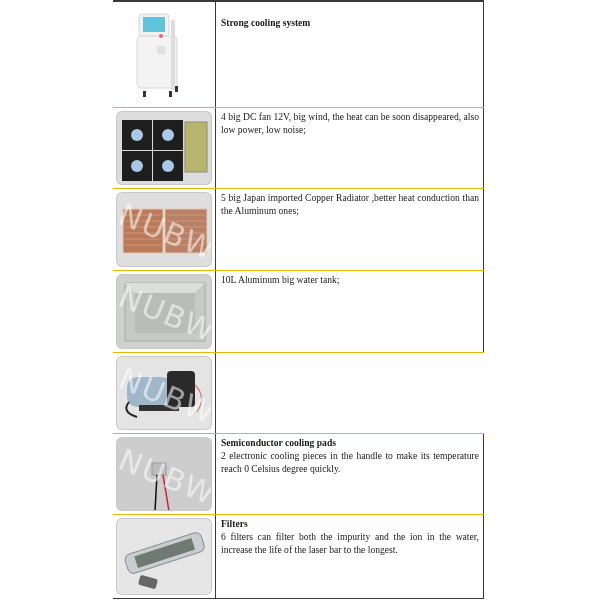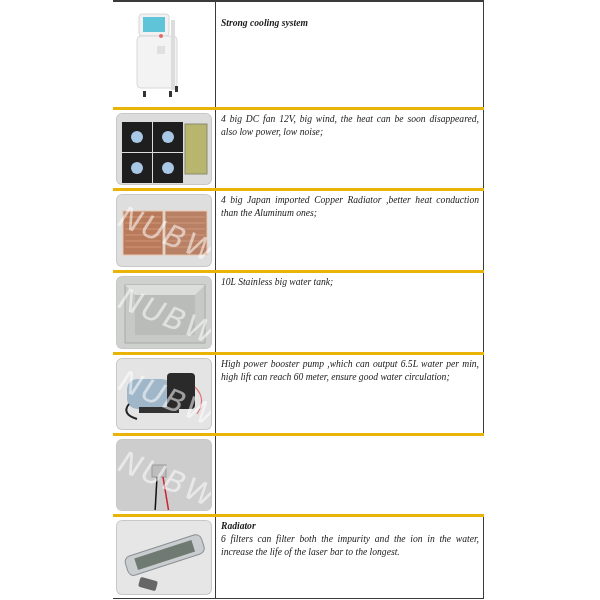--- a/index.html
+++ b/index.html
@@ -5,7 +5,7 @@
   html, body { margin: 0; padding: 0; background: #ffffff; }
   body { width: 600px; height: 600px; position: relative; overflow: hidden;
          font-family: "Liberation Serif", "DejaVu Serif", serif; color: #1a1a1a; }
-  .table { position: absolute; left: 113px; top: 0; width: 371px; font-style: italic; }
+  .table { position: absolute; left: 113px; top: 0; width: 371px; }
   .row { position: relative; display: flex; border-top: 3px solid #eab308; box-sizing: border-box; }
   .row.last { border-bottom: 1px solid #3a3a3a; }
   .row.first { border-top: 2px solid #3a3a3a; }

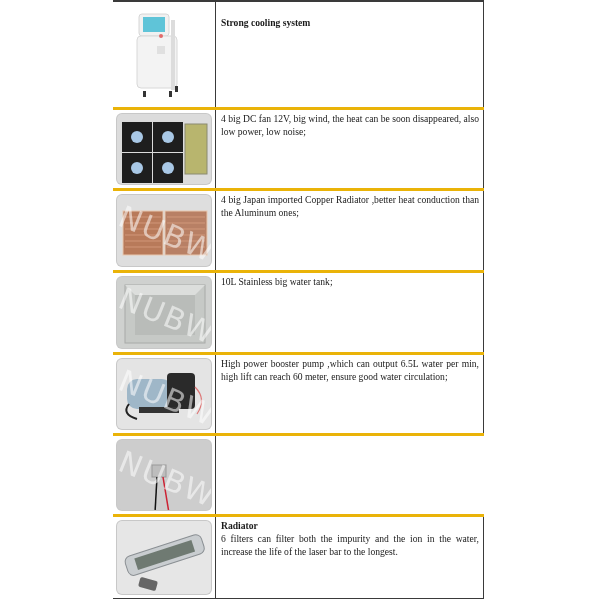--- a/index.html
+++ b/index.html
@@ -6,7 +6,7 @@
   body { width: 600px; height: 600px; position: relative; overflow: hidden;
          font-family: "Liberation Serif", "DejaVu Serif", serif; color: #1a1a1a; }
   .table { position: absolute; left: 113px; top: 0; width: 371px; }
-  .row { position: relative; display: flex; border-top: 3px solid #eab308; box-sizing: border-box; }
+  .row { position: relative; display: flex; border-top: 1px solid #eab308; box-sizing: border-box; }
   .row.last { border-bottom: 1px solid #3a3a3a; }
   .row.first { border-top: 2px solid #3a3a3a; }
   .img-cell { width: 103px; box-sizing: border-box; position: relative; border-right: 1px solid #3a3a3a; }

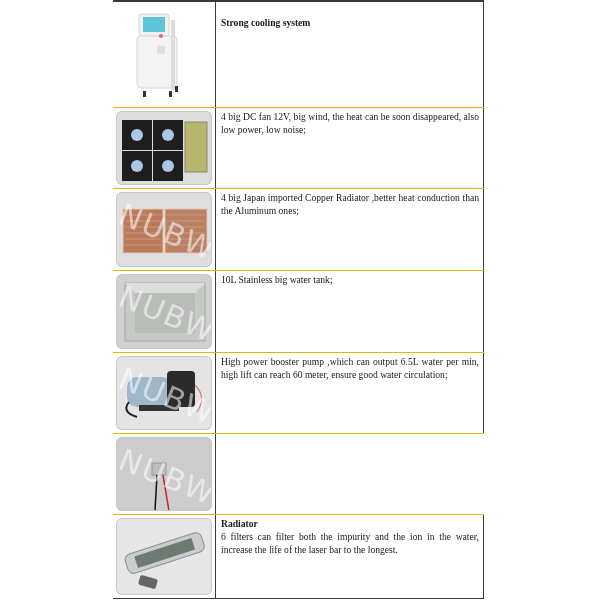--- a/index.html
+++ b/index.html
@@ -92,7 +92,7 @@
       </div>
     </div>
     <div class="txt-cell">
-      <span>4 big Japan imported Copper Radiator ,better heat conduction than the Aluminum ones;</span>
+      <span>5 big Japan imported Copper Radiator ,better heat conduction than the Aluminum ones;</span>
     </div>
   </div>
 

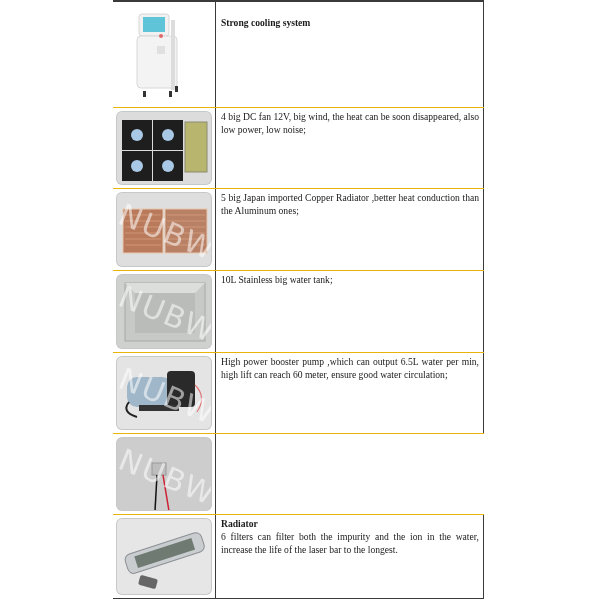--- a/index.html
+++ b/index.html
@@ -108,7 +108,7 @@
       </div>
     </div>
     <div class="txt-cell">
-      <span>10L Stainless big water tank;</span>
+      <span>10L Aluminum big water tank;</span>
     </div>
   </div>
 

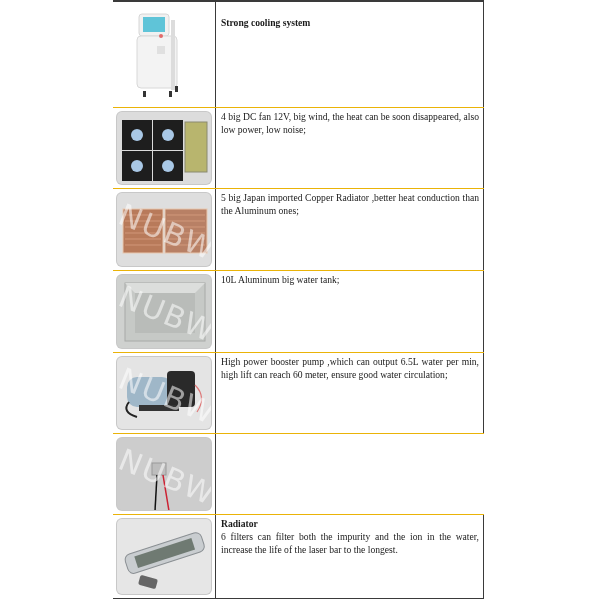--- a/index.html
+++ b/index.html
@@ -125,9 +125,6 @@
         <div class="wm">NUBW</div>
       </div>
     </div>
-    <div class="txt-cell">
-      <span>High power booster pump ,which can output 6.5L water per min, high lift can reach 60 meter, ensure good water circulation;</span>
-    </div>
   </div>
 
   <div class="row" style="height:81px">

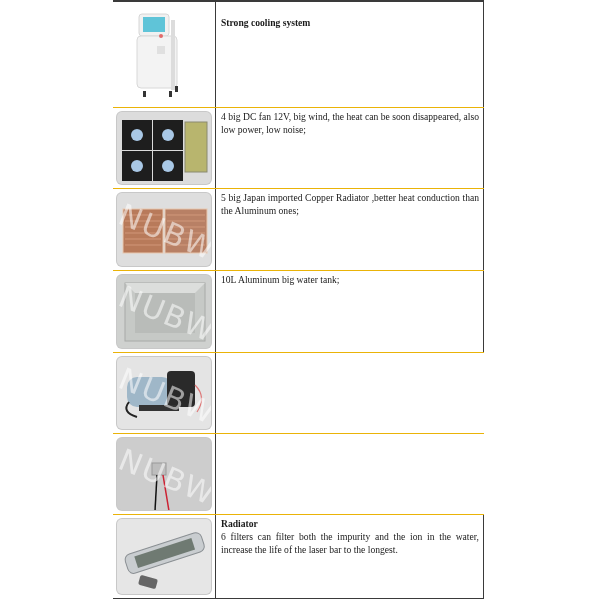--- a/index.html
+++ b/index.html
@@ -138,6 +138,10 @@
         <div class="wm">NUBW</div>
       </div>
     </div>
+    <div class="txt-cell">
+      <span class="title">Semiconductor cooling pads</span>
+      <span>2 electronic cooling pieces in the handle to make its temperature reach 0 Celsius degree quickly.</span>
+    </div>
   </div>
 
   <div class="row last" style="height:85px">

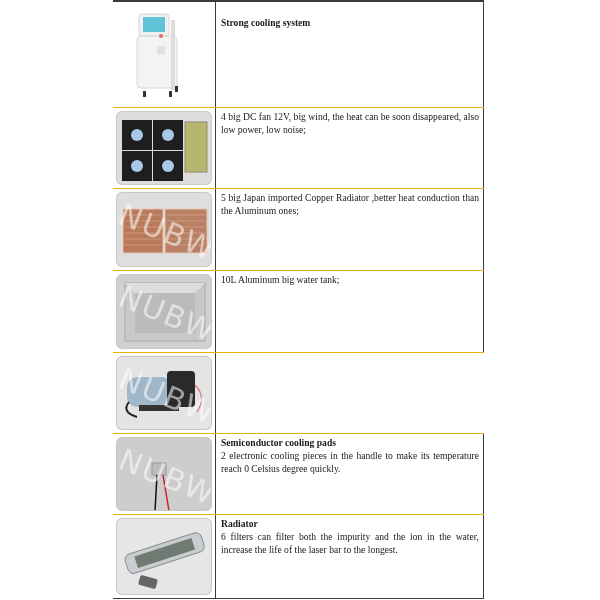--- a/index.html
+++ b/index.html
@@ -157,7 +157,7 @@
       </div>
     </div>
     <div class="txt-cell">
-      <span class="title">Radiator</span>
+      <span class="title">Filters</span>
       <span>6 filters can filter both the impurity and the ion in the water, increase the life of the laser bar to the longest.</span>
     </div>
   </div>

